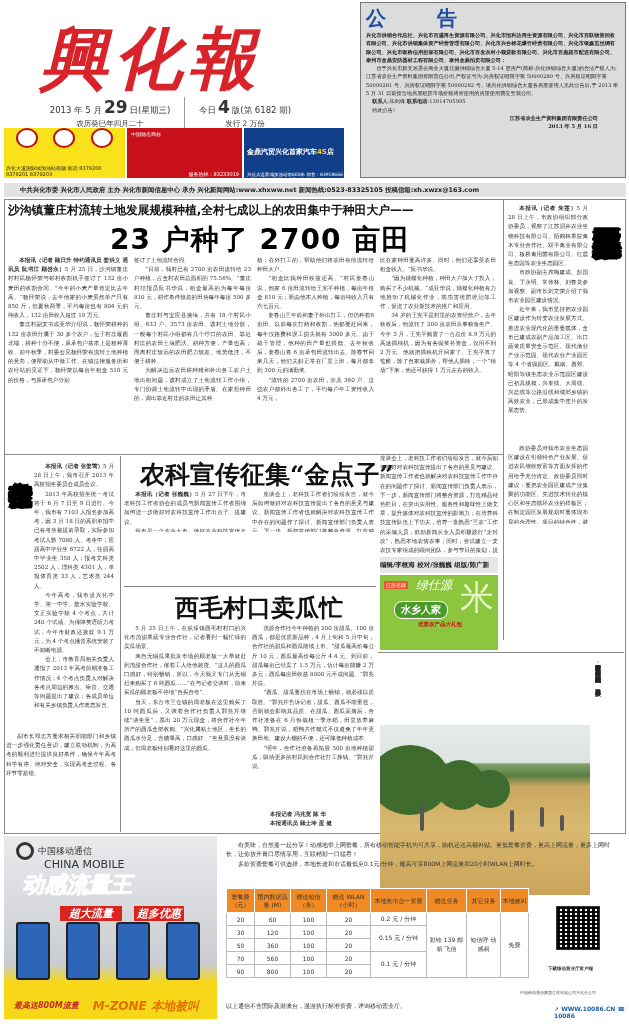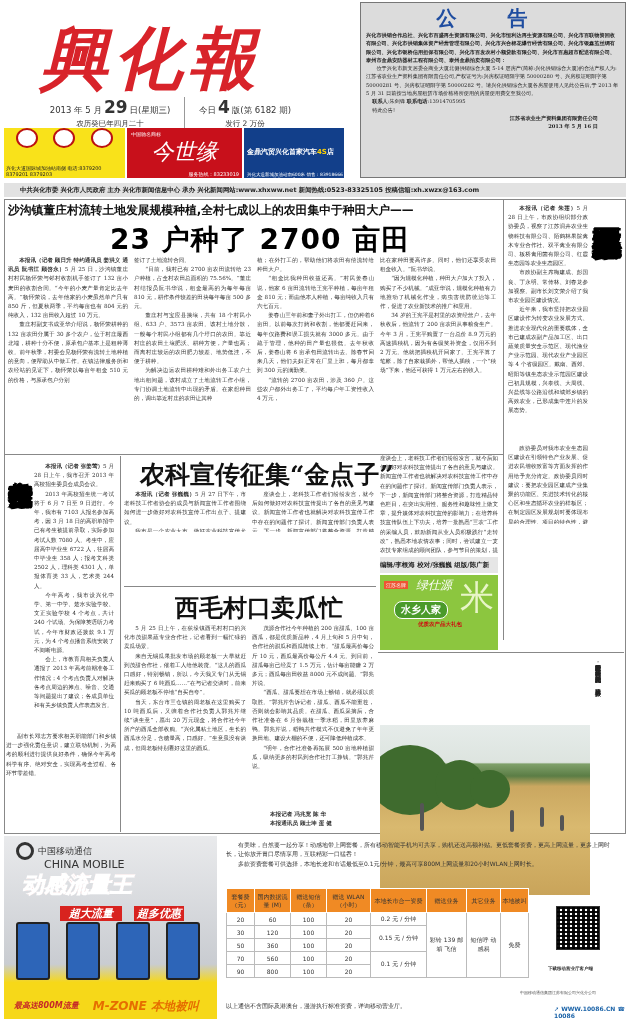--- a/index.html
+++ b/index.html
@@ -29,7 +29,7 @@
   .ad3 .brand { font-size: 18px; font-weight: bold; text-align: left; line-height: 22px; }
   .ad3 .b { position: absolute; bottom: 1px; left: 3px; font-size: 4.5px; }
   .notice { left: 360px; top: 2px; width: 266px; height: 176px; background: #dcdcdc; border: 1px solid #777; padding: 2px 5px; font-size: 5.2px; line-height: 8.3px; color: #222; }
-  .notice h2 { text-align: center; font-family: "DejaVu Sans", sans-serif; color: #1f4da0; font-size: 20px; letter-spacing: 22px; line-height: 26px; }
+  .notice h2 { text-align: left; font-family: "DejaVu Sans", sans-serif; color: #1f4da0; font-size: 20px; letter-spacing: 22px; line-height: 26px; }
   .notice .bold { font-weight: bold; }
   .notice p { text-indent: 2em; }
   .notice .contact { padding-left: 1.2em; }

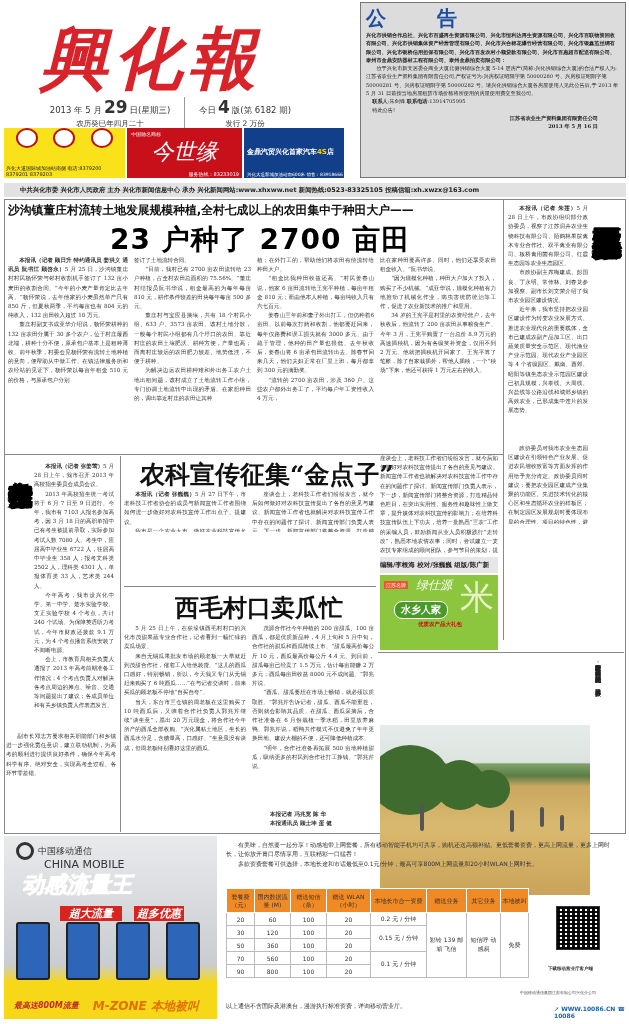--- a/index.html
+++ b/index.html
@@ -104,7 +104,6 @@
   </div>
   <div class="ad ad2">
     <div class="t">中国驰名商标</div>
-    <div class="brand">今世缘</div>
     <div class="b">服务热线：83233019</div>
   </div>
   <div class="ad ad3">

